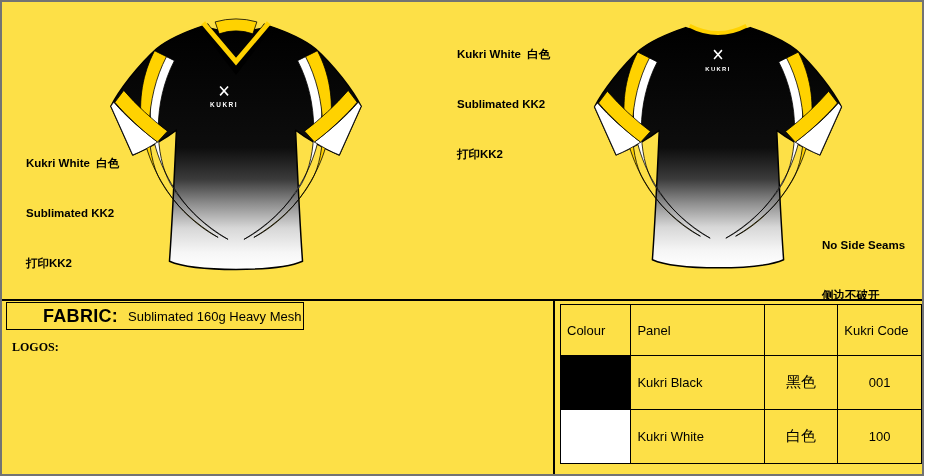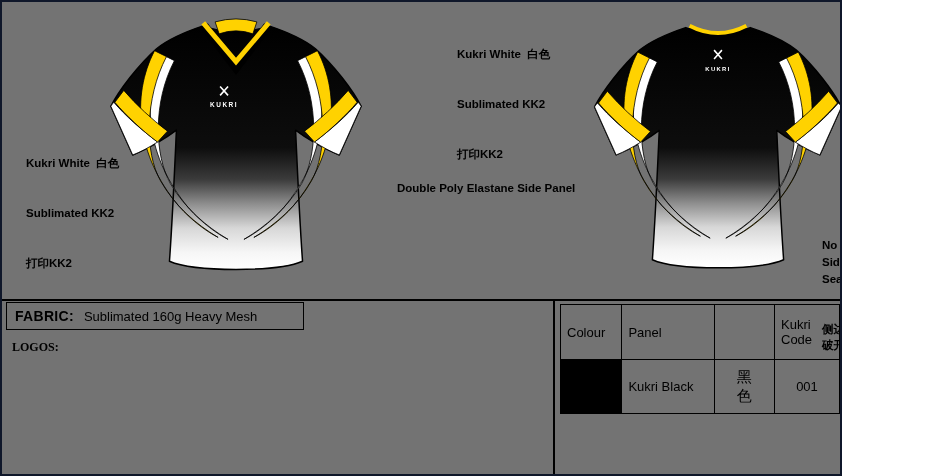--- a/index.html
+++ b/index.html
@@ -9,8 +9,8 @@
   }
   html,body{margin:0;padding:0;background:#fff;}
   .page{
-    position:relative;width:842px;height:476px;box-sizing:border-box;
-    border:2px solid #0f172a;background:#737373;color:#000;overflow:hidden;
+    position:relative;width:924px;height:476px;box-sizing:border-box;
+    border:2px solid #737373;background:#fde047;color:#000;overflow:hidden;
     font-family:"Liberation Sans",sans-serif;
   }
   .jersey{position:absolute;}

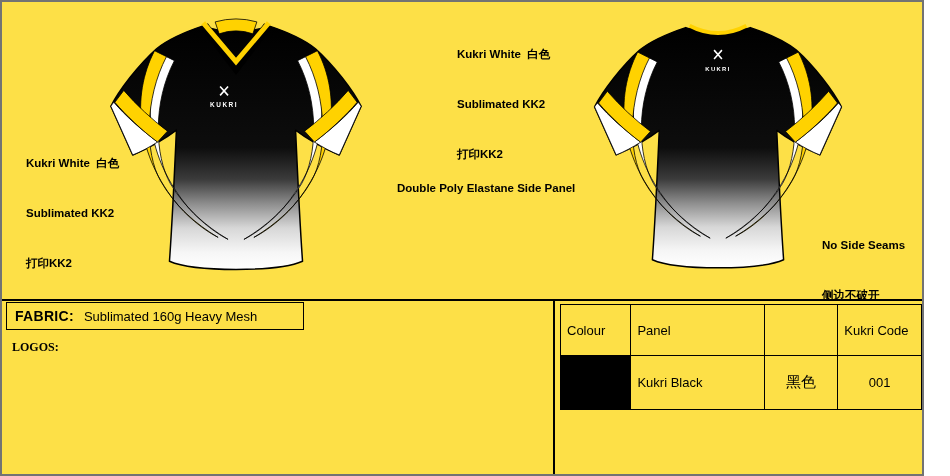--- a/index.html
+++ b/index.html
@@ -133,7 +133,6 @@
   </div>
 
   <div class="annotation" style="left:395px;top:145px;">
-    <div>Double Poly Elastane Side Panel</div>
   </div>
 
   <div class="annotation" style="left:820px;top:202px;">

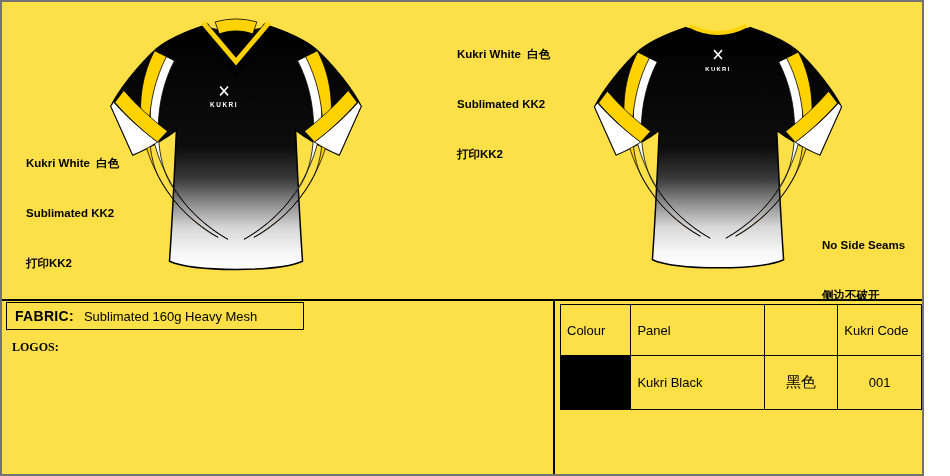--- a/index.html
+++ b/index.html
@@ -27,7 +27,7 @@
     position:absolute;left:4px;top:300px;width:298px;height:28px;box-sizing:border-box;
     border:1.5px solid #000;display:flex;align-items:center;padding-left:8px;font-size:13px;
   }
-  .fabric-box b{font-size:14px;margin-right:10px;letter-spacing:.3px;}
+  .fabric-box b{font-size:18px;margin-right:10px;letter-spacing:.3px;margin-left:28px;}
   .logos-label{position:absolute;left:10px;top:338px;font-size:12px;font-weight:bold;font-family:Liberation Serif, serif;}
   .color-table{
     position:absolute;left:558px;top:302px;border-collapse:collapse;font-size:13px;

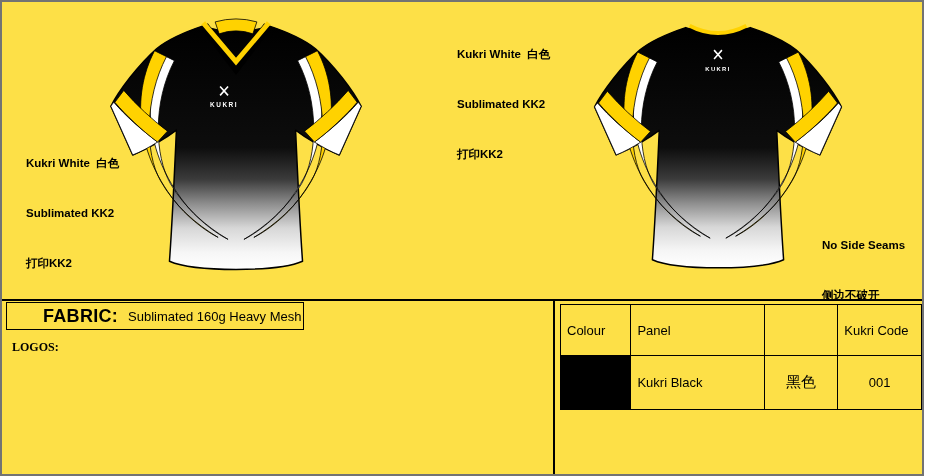--- a/index.html
+++ b/index.html
@@ -163,6 +163,12 @@
       <td class="cn-cell">黑色</td>
       <td class="code-cell">001</td>
     </tr>
+    <tr>
+      <td class="swatch" style="background: rgb(255, 255, 255);"></td>
+      <td>Kukri White</td>
+      <td class="cn-cell">白色</td>
+      <td class="code-cell">100</td>
+    </tr>
   </tbody>
     </table>
 

